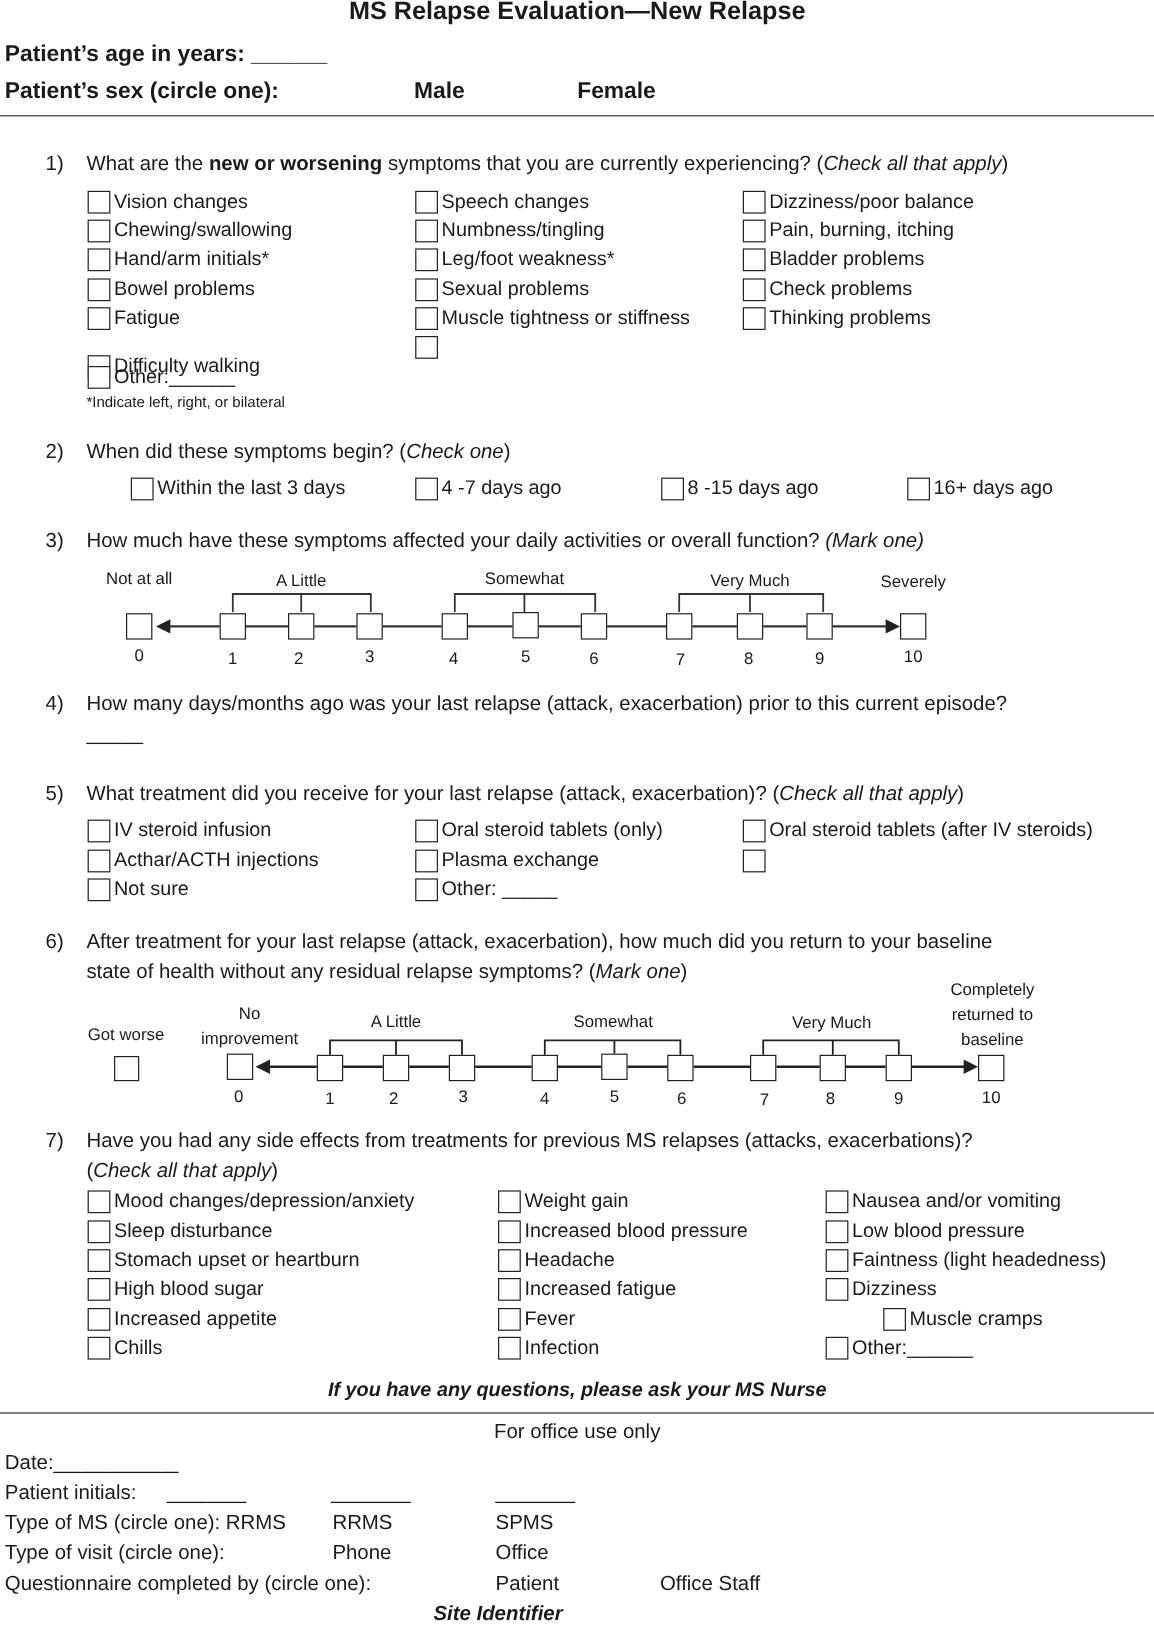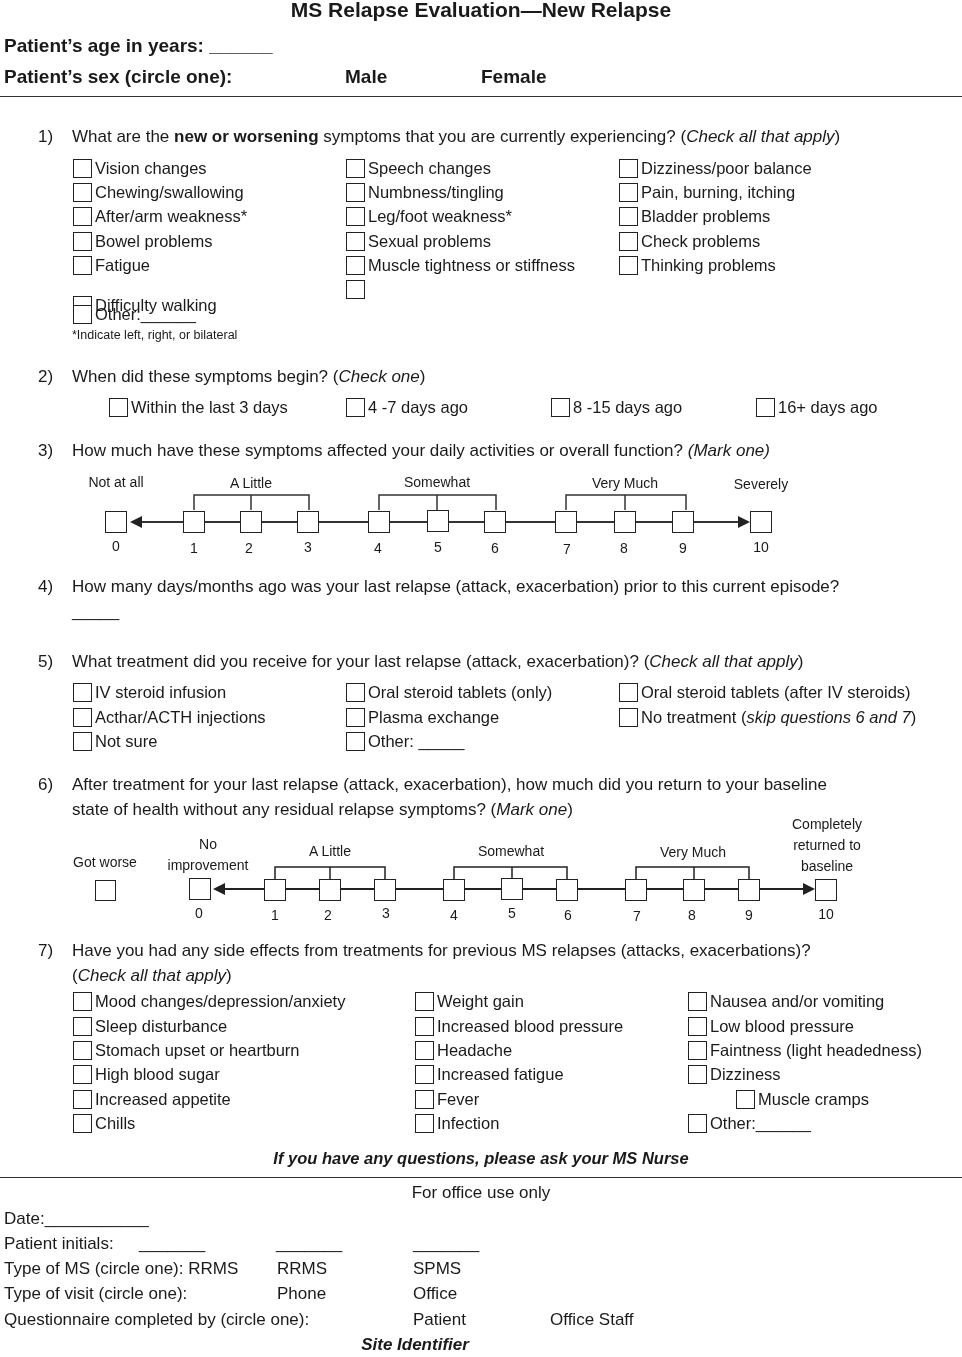--- a/index.html
+++ b/index.html
@@ -42,7 +42,7 @@
   </div>
 <div class="cb" style="left:73px;top:205px;">
     <span class="box"></span>
-    <span>After/arm weakness*</span>
+    <span>Hand/arm initials*</span>
   </div>
 <div class="cb" style="left:73px;top:230px;">
     <span class="box"></span>

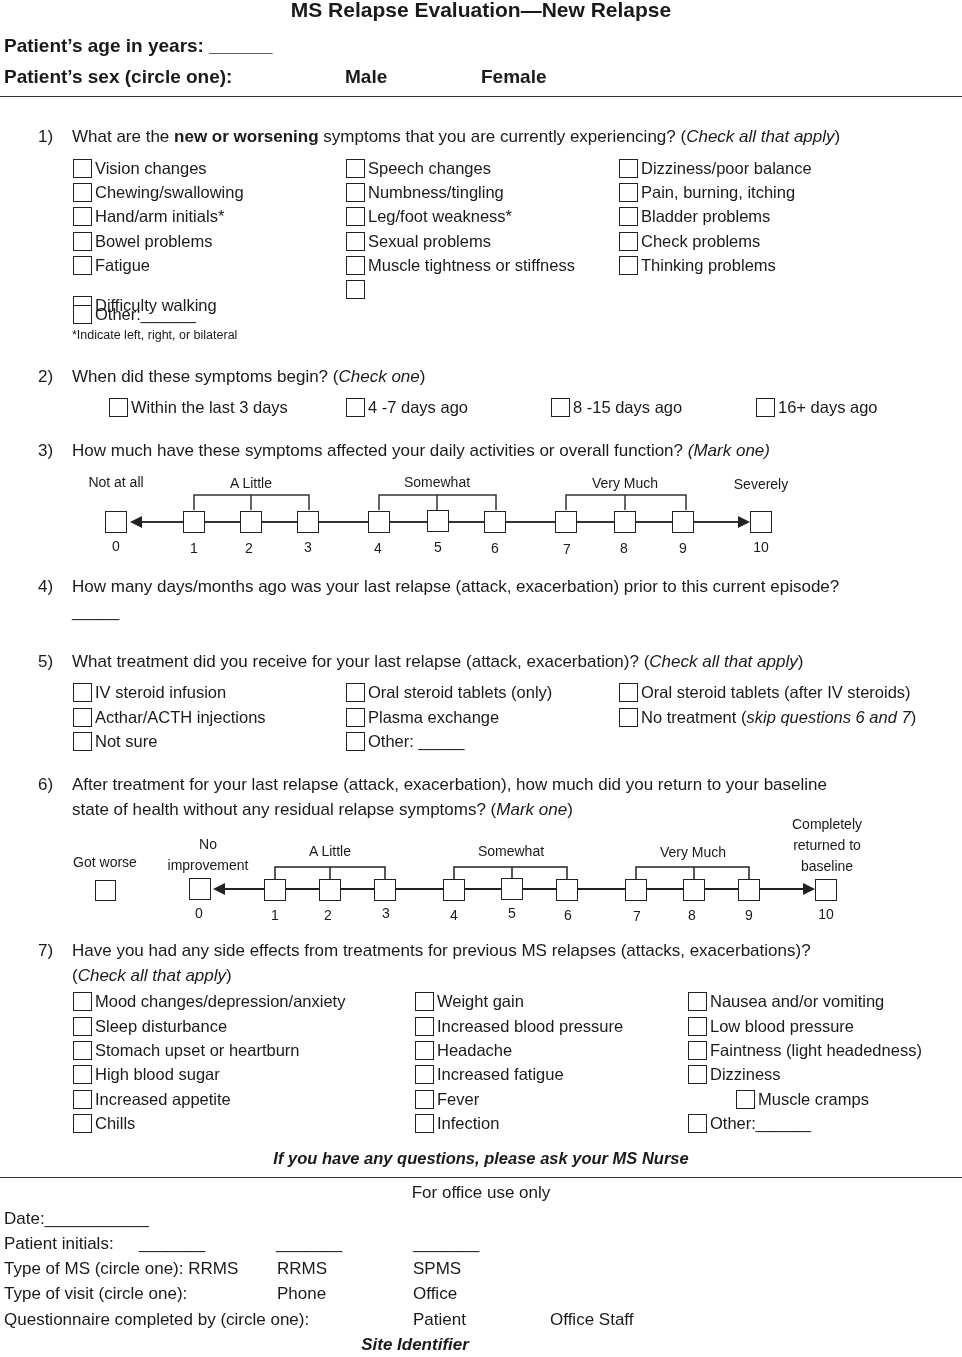--- a/index.html
+++ b/index.html
@@ -211,7 +211,6 @@
   </div>
 <div class="cb" style="left:619px;top:706px;">
     <span class="box"></span>
-    <span><span>No treatment (</span><i>skip questions 6 and 7</i><span>)</span></span>
   </div>
 
 <div class="abs qnum" style="top:775px;">6)</div>

